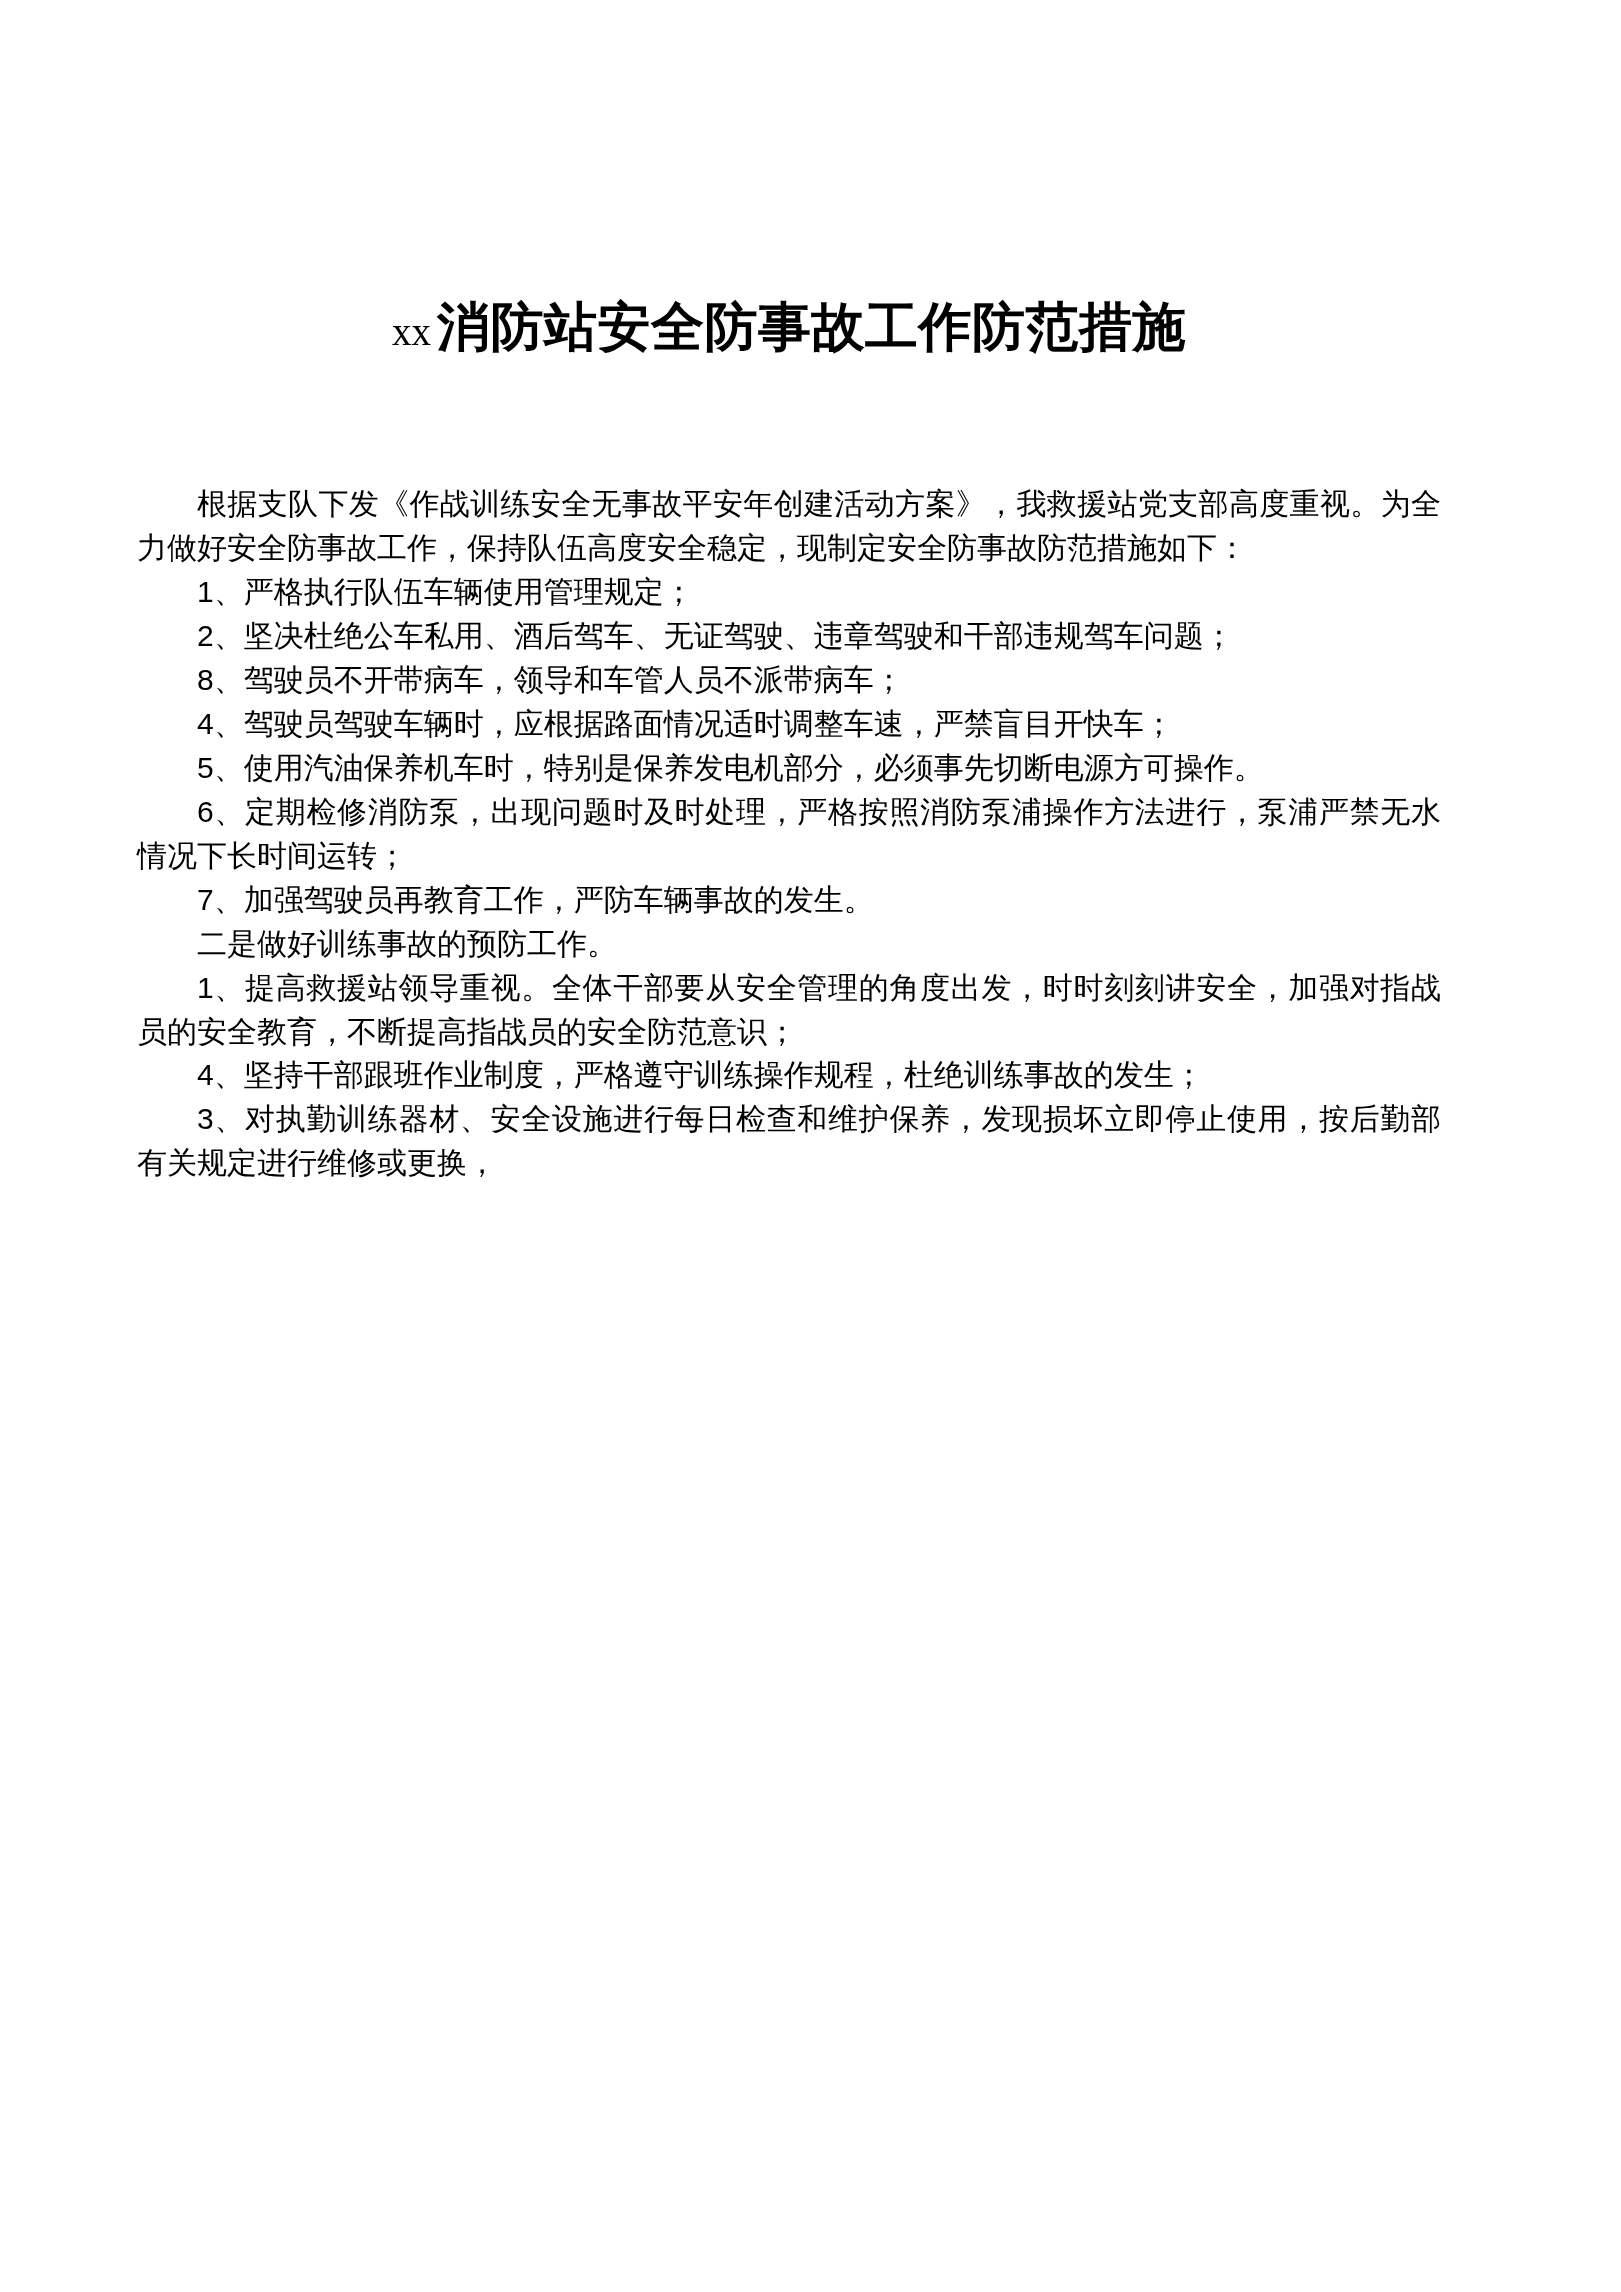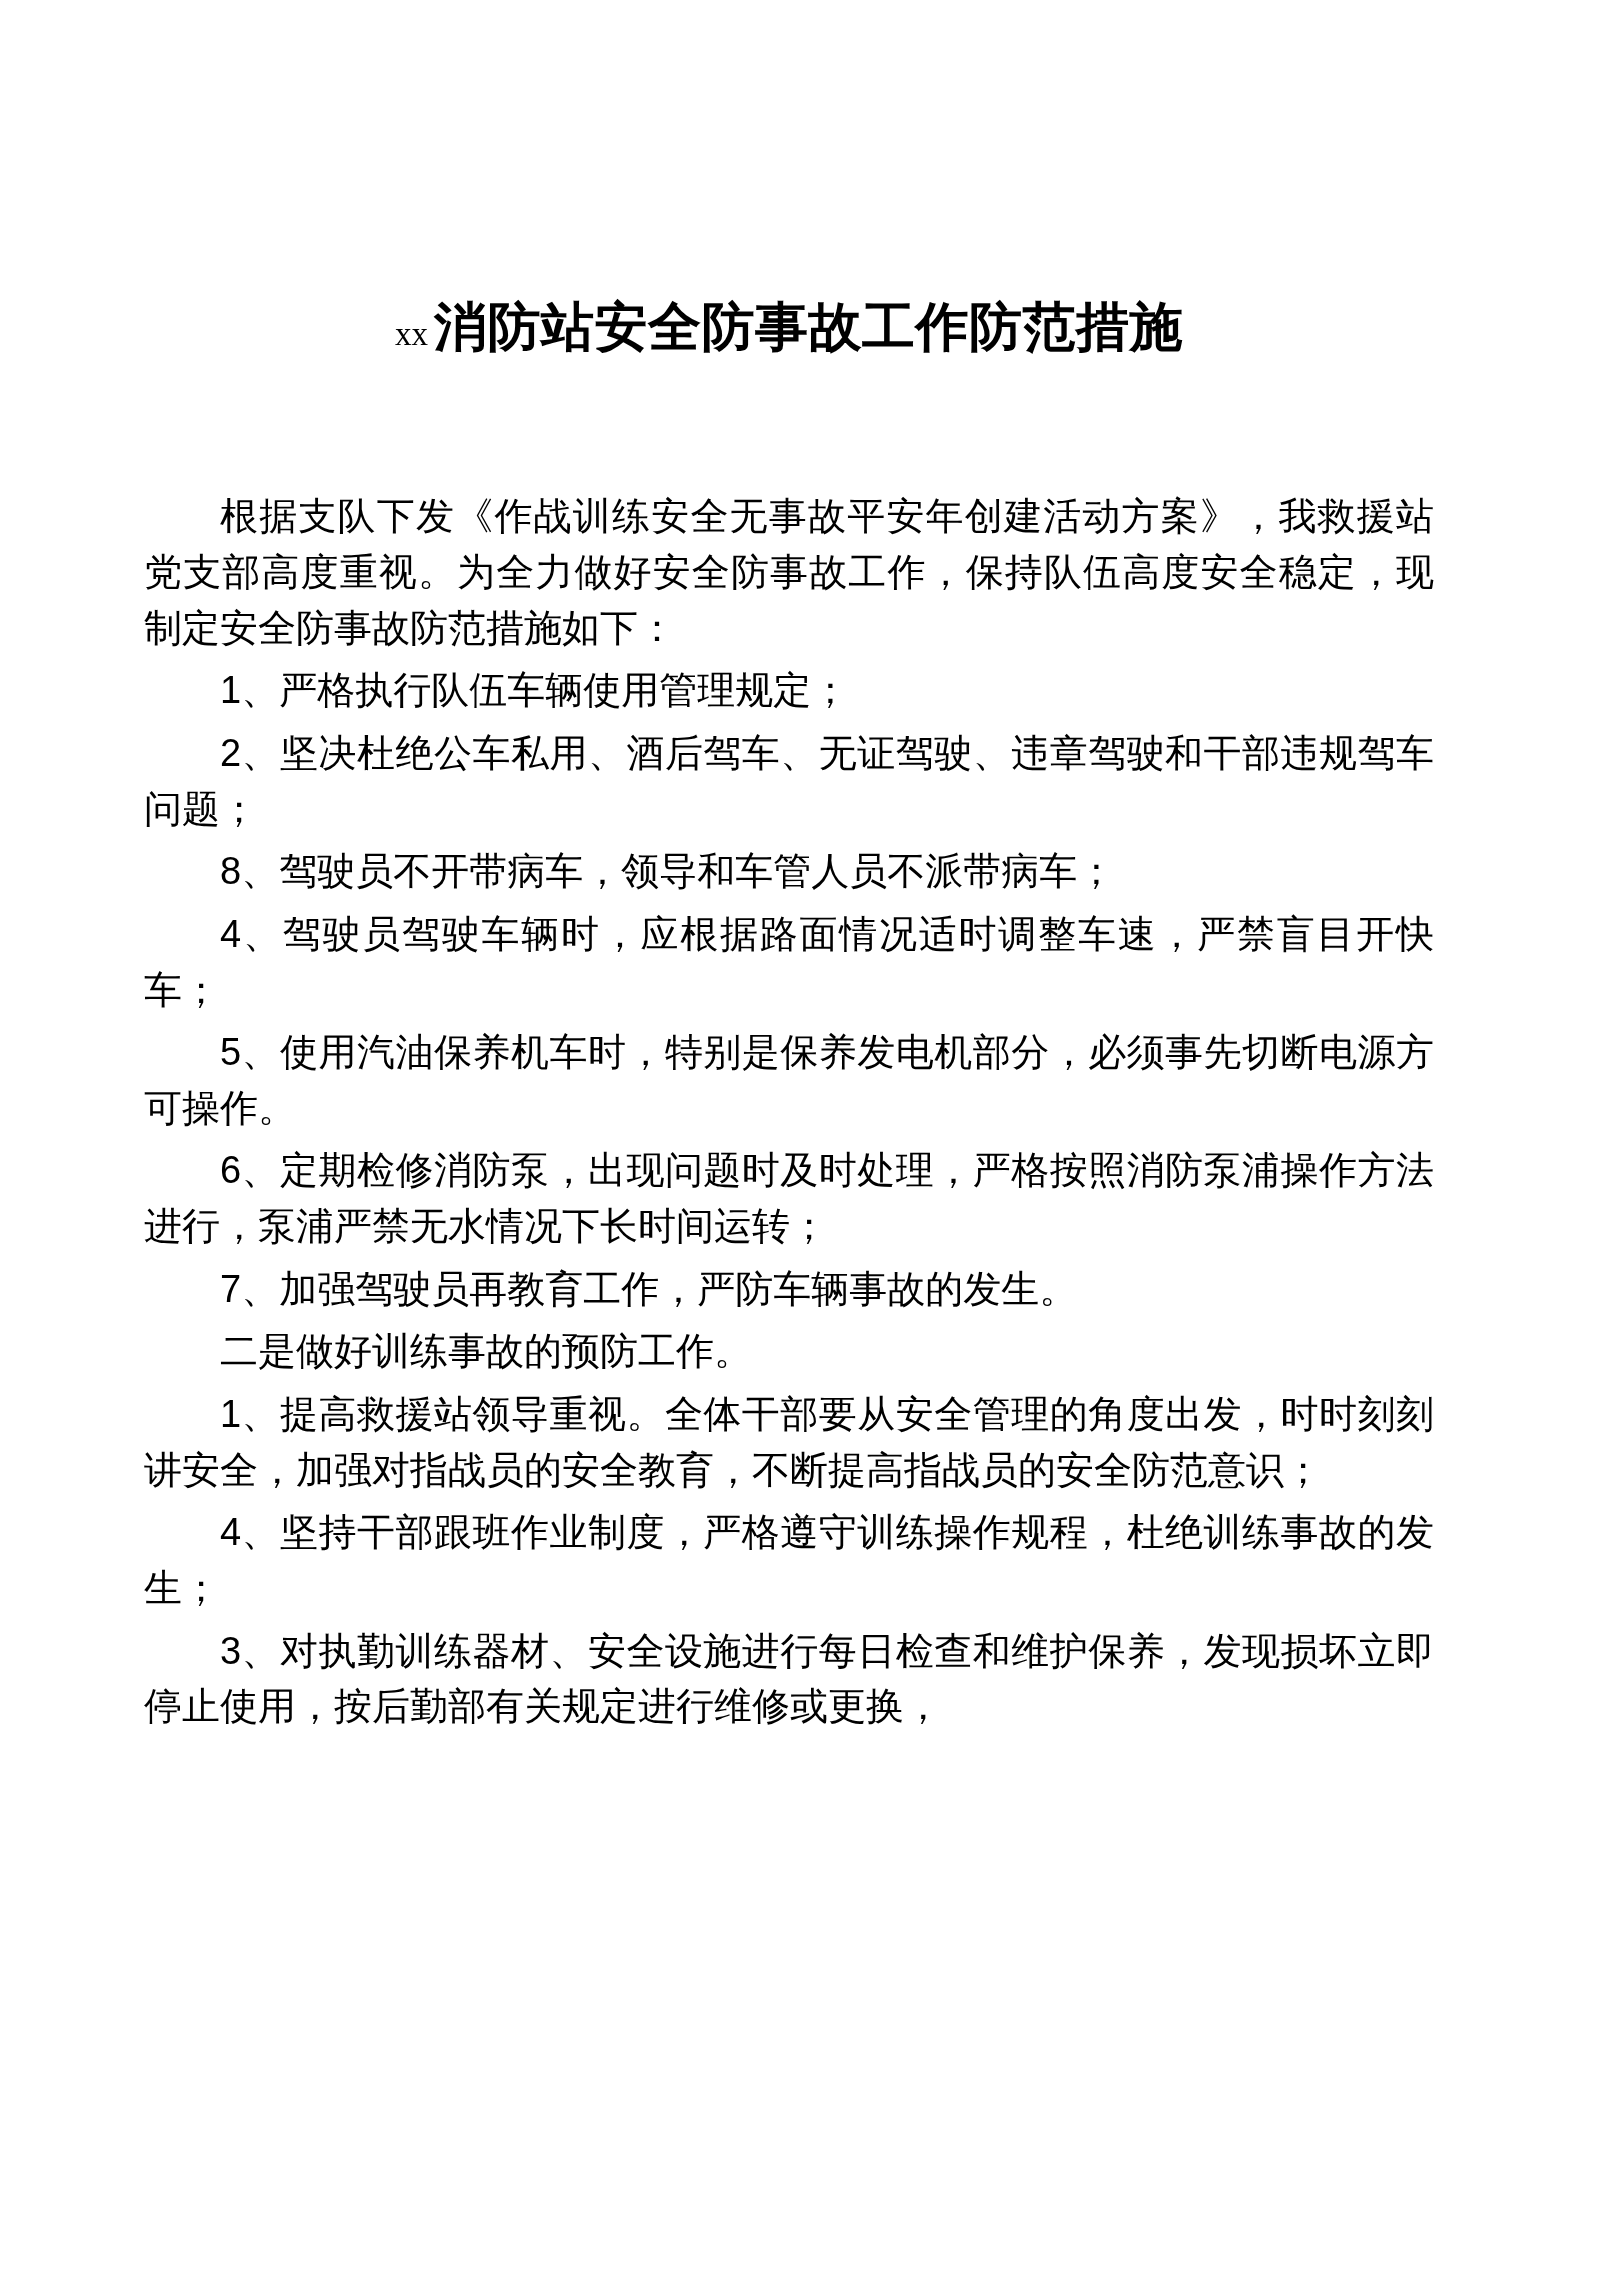--- a/index.html
+++ b/index.html
@@ -38,7 +38,7 @@
   .doc-title .latin-prefix {
     font-family: "Liberation Serif", "DejaVu Serif", serif;
     font-weight: normal;
-    font-size: 33px;
+    font-size: 39px;
     vertical-align: baseline;
     letter-spacing: 0px;
     padding-right: 5.9px;

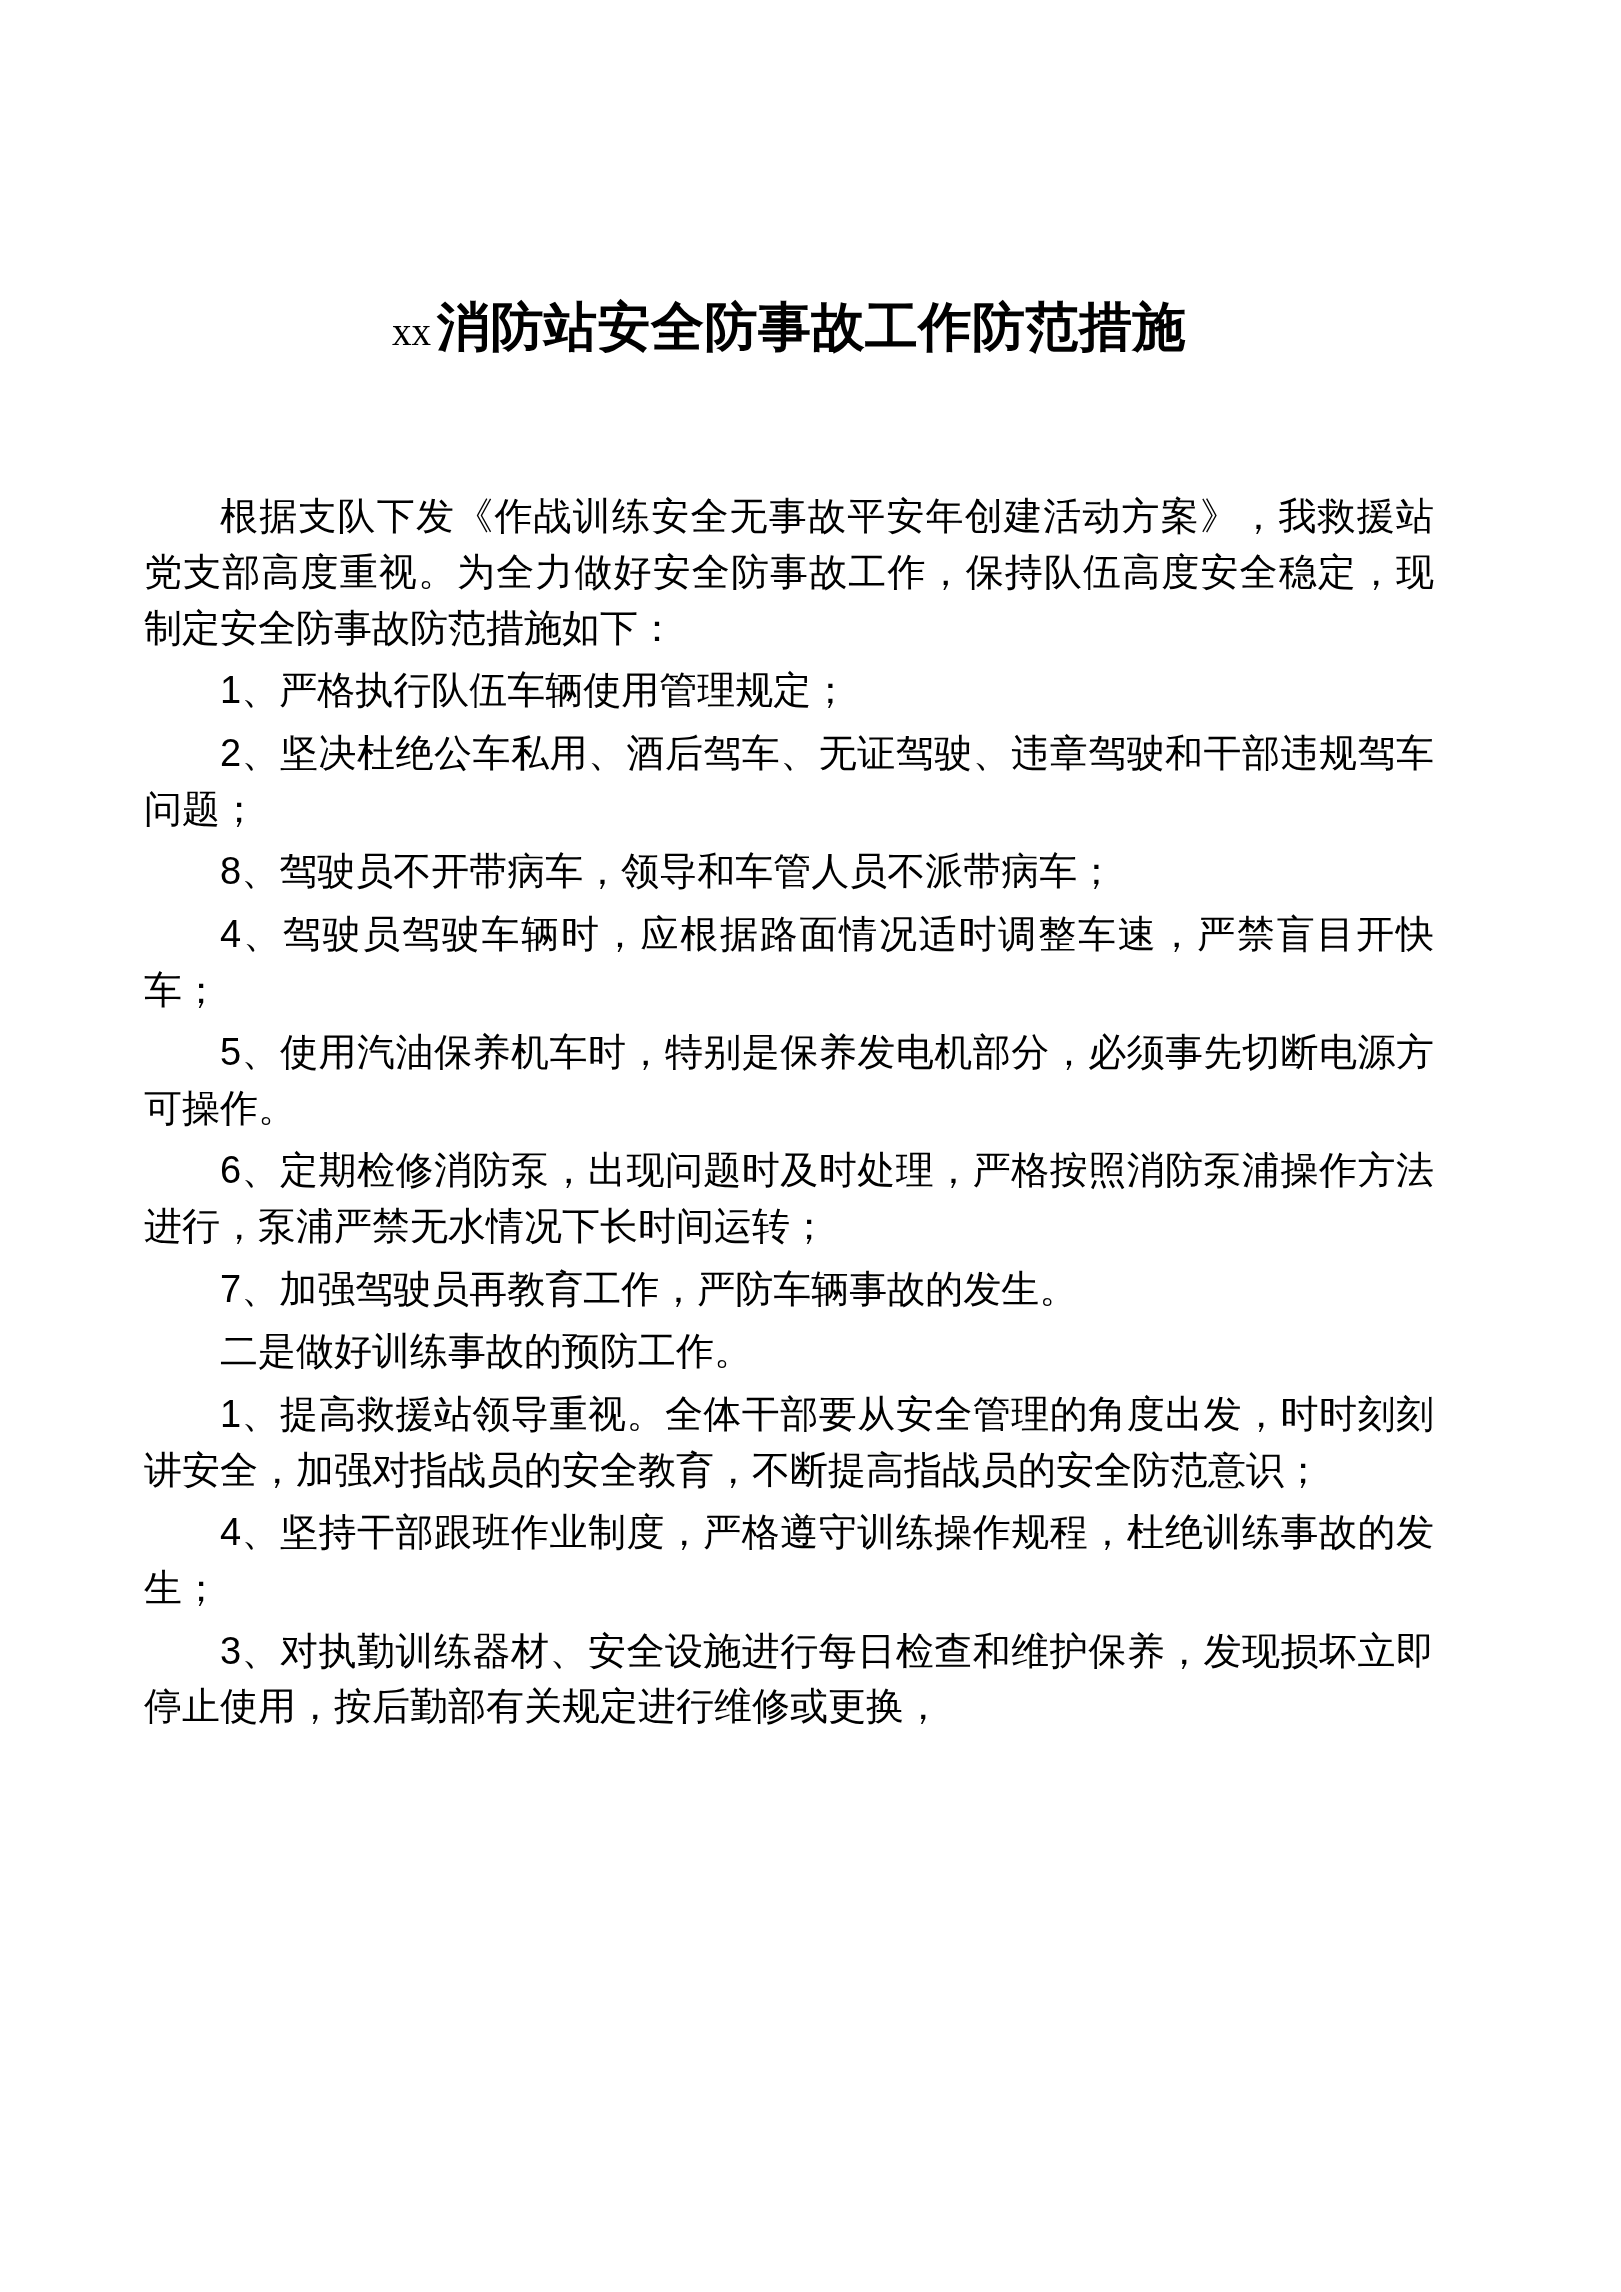--- a/index.html
+++ b/index.html
@@ -47,9 +47,9 @@
     height: 122px;
   }
   .para {
-    font-size: 38px;
+    font-size: 30px;
     line-height: 1.465;
-    margin: 7px;
+    margin: 0;
     padding: 0;
     text-align: justify;
     text-justify: inter-ideograph;

